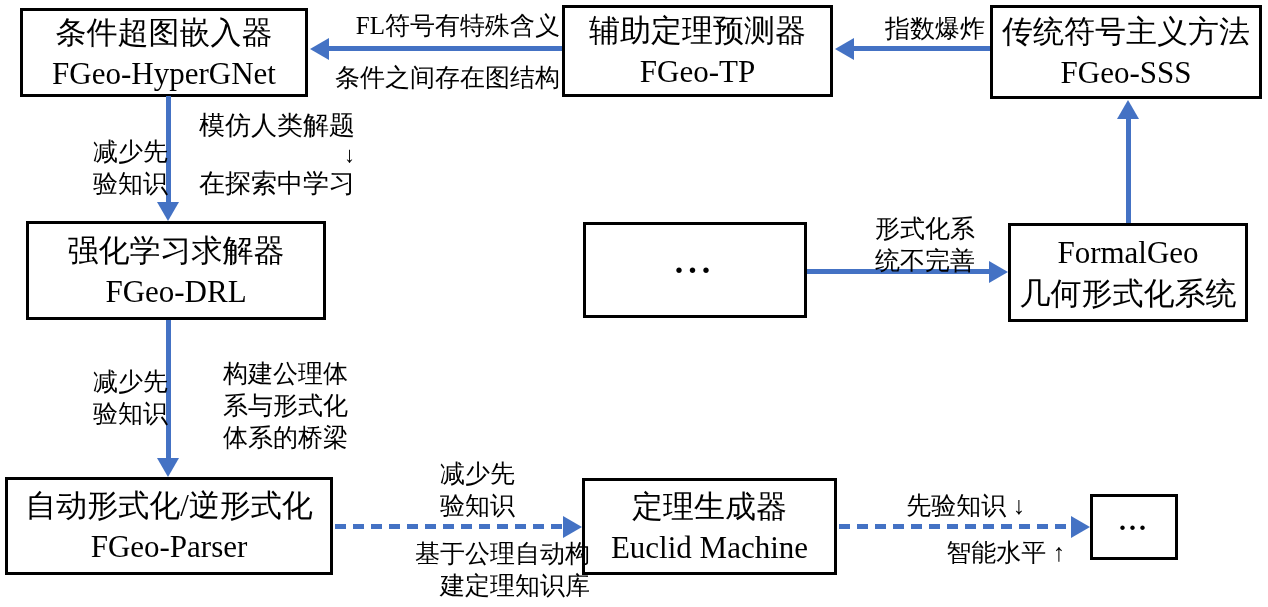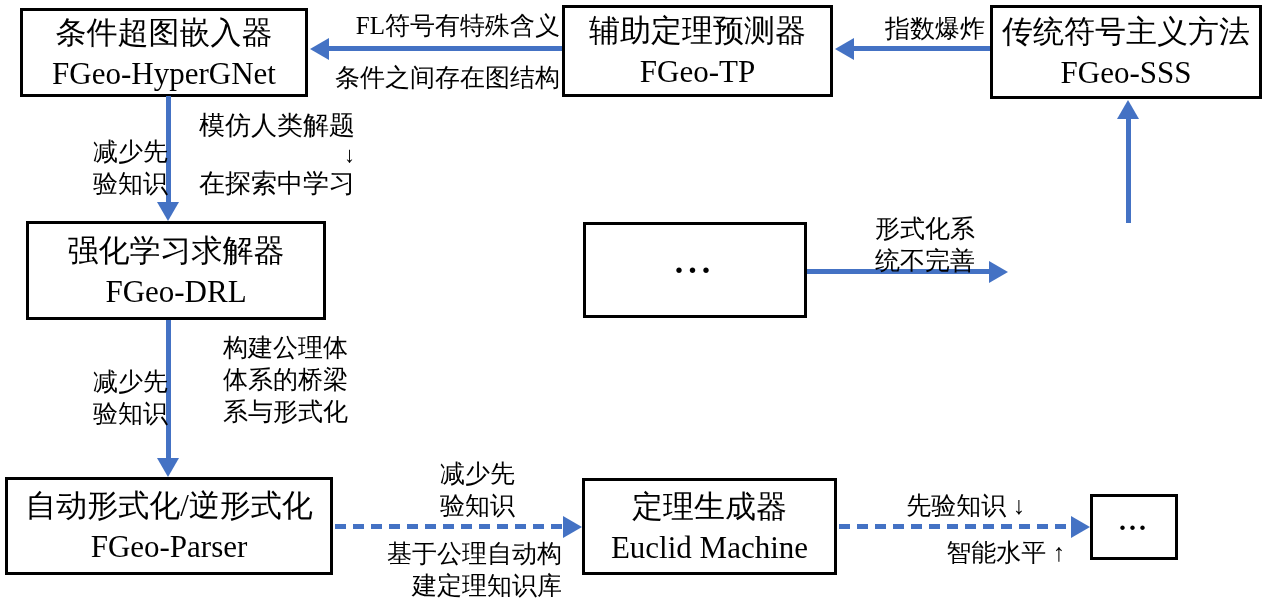--- a/index.html
+++ b/index.html
@@ -65,6 +65,10 @@
     <span class="dots">...</span>
   </div>
 
+  <div class="box" style="left:1008px;top:223px;width:240px;height:99px">
+    <span class="l">FormalGeo</span>
+    <span class="l">几何形式化系统</span>
+  </div>
 
   <div class="box" style="left:5px;top:477px;width:328px;height:98px">
     <span class="l">自动形式化/逆形式化</span>

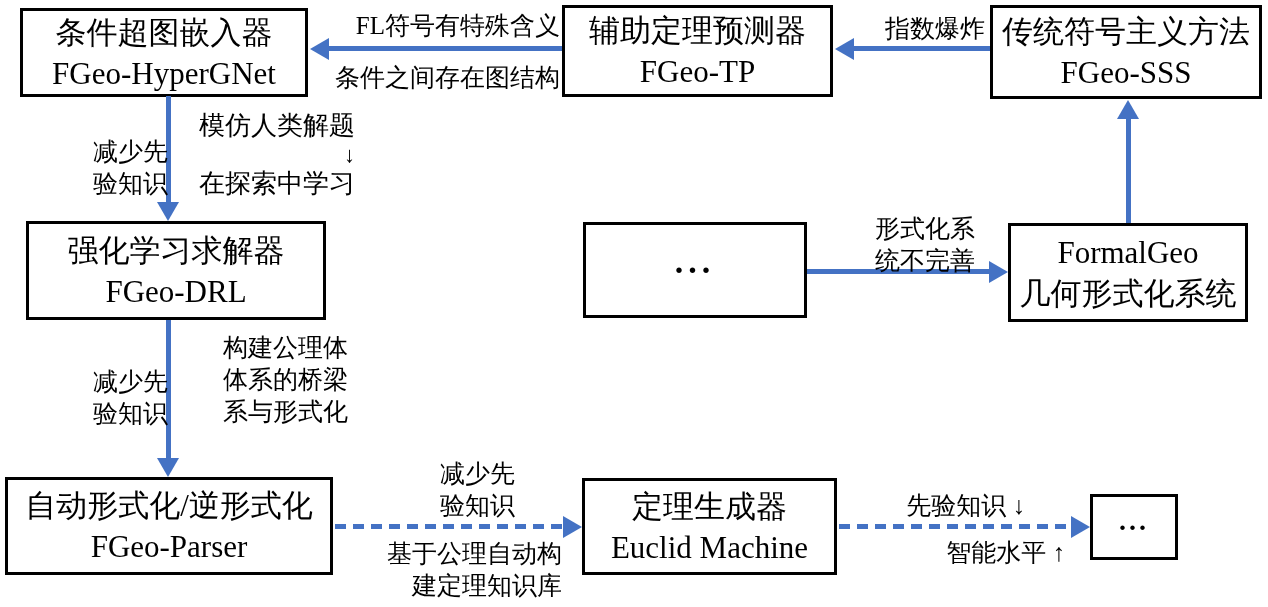--- a/index.html
+++ b/index.html
@@ -158,7 +158,7 @@
     <span>验知识</span>
   </div>
 
-  <div class="lbl" style="left:183px;top:332px;width:165px">
+  <div class="lbl" style="left:183px;top:358px;width:165px">
     <span>构建公理体</span>
     <span>体系的桥梁</span>
     <span>系与形式化</span>

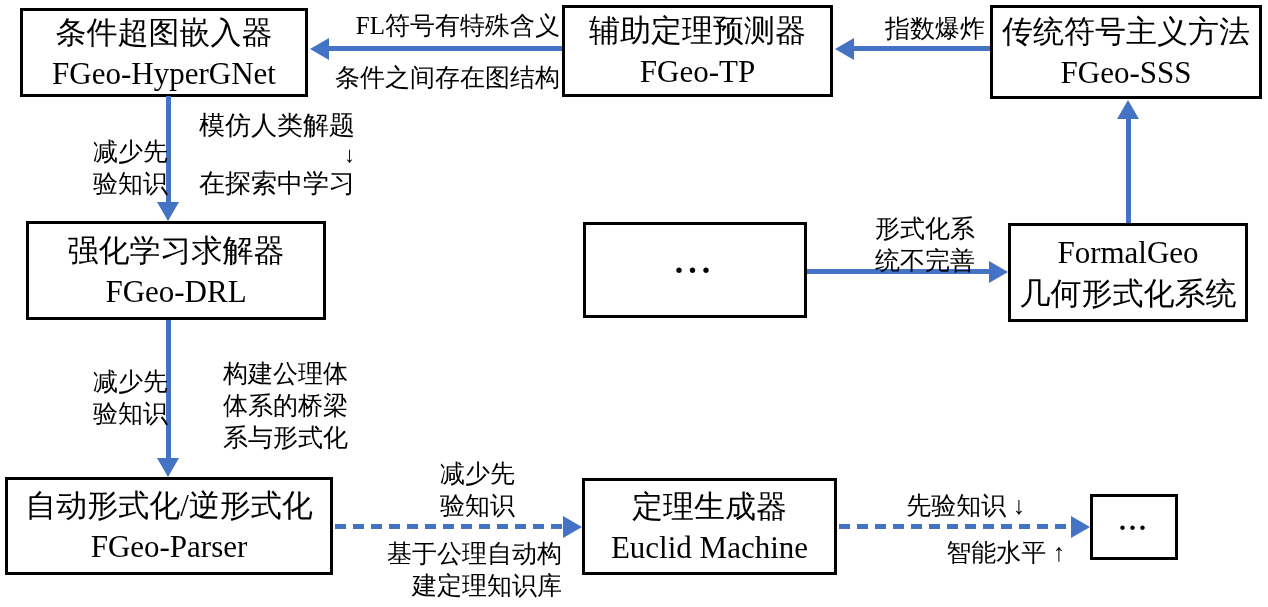--- a/index.html
+++ b/index.html
@@ -160,8 +160,8 @@
 
   <div class="lbl" style="left:183px;top:358px;width:165px">
     <span>构建公理体</span>
+    <span>系与形式化</span>
     <span>体系的桥梁</span>
-    <span>系与形式化</span>
   </div>
 
   <div class="lbl" style="left:395px;top:458px;width:120px">

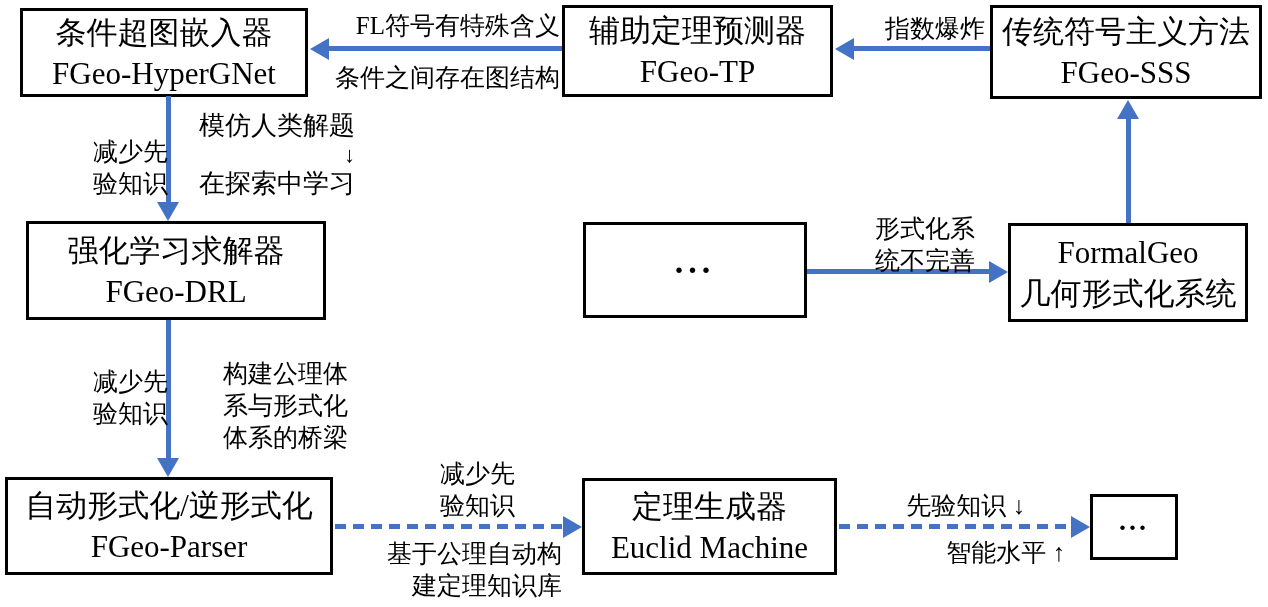--- a/index.html
+++ b/index.html
@@ -169,7 +169,7 @@
     <span>验知识</span>
   </div>
 
-  <div class="lbl" style="left:332px;top:538px;width:230px">
+  <div class="lbl" style="left:360px;top:538px;width:230px">
     <span>基于公理自动构</span>
     <span>建定理知识库</span>
   </div>

